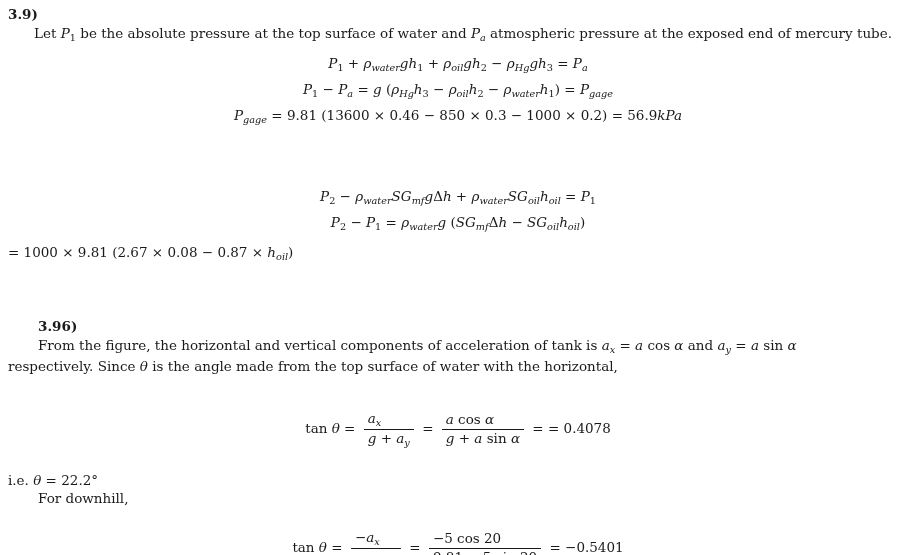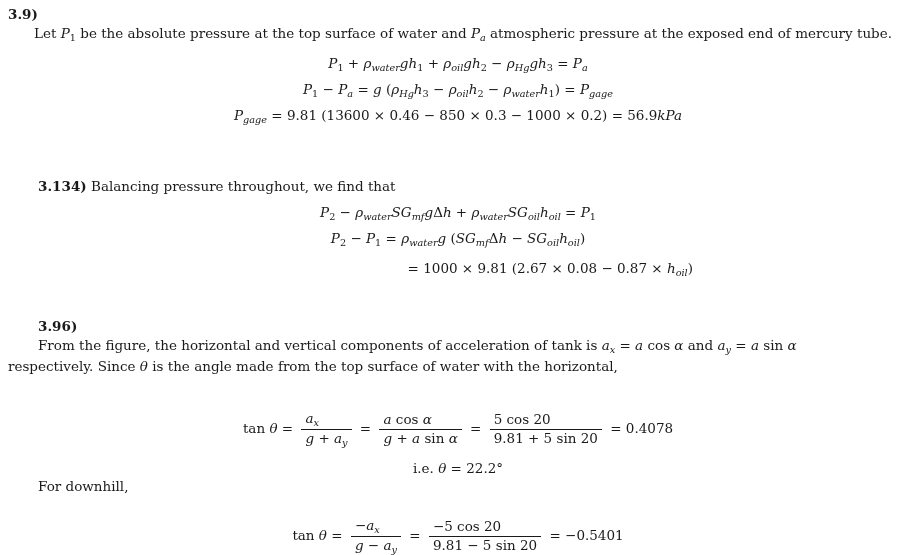--- a/index.html
+++ b/index.html
@@ -109,10 +109,6 @@
   </section>
 
   <section class="blk-3134">
-    <div class="lineblock row-ind">
-      <span class="prob-label">3.134)</span>
-      <span>Balancing pressure throughout, we find that</span>
-    </div>
 
     <div class="eqblock">
       <div class="eqline">

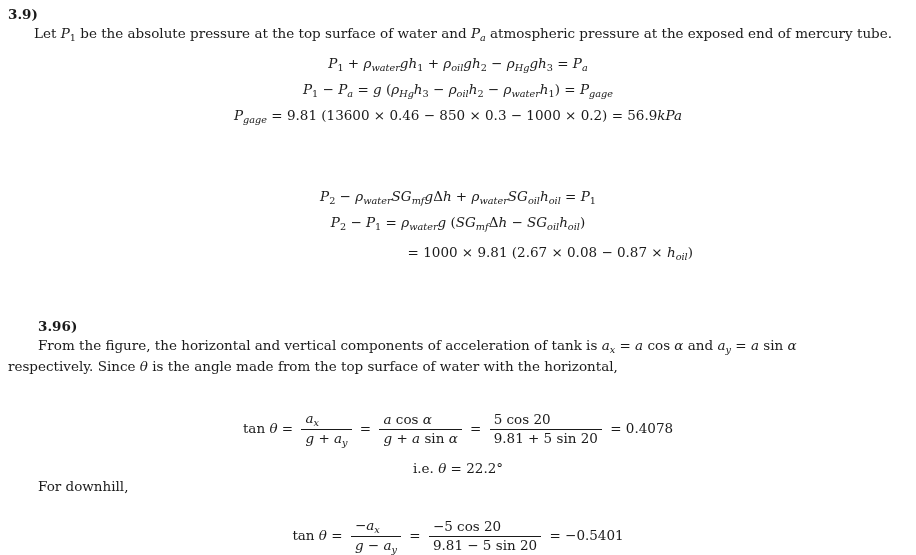--- a/index.html
+++ b/index.html
@@ -76,7 +76,7 @@
     padding-left: 30px;
   }
   .eq-right {
-    text-align: right;
+    text-align: left;
     padding-right: 215px;
     line-height: 1.9;
   }

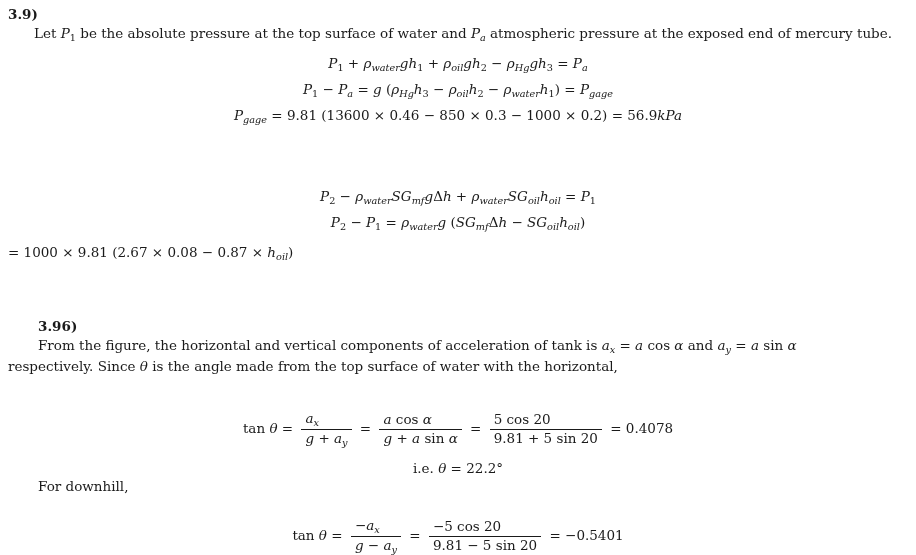--- a/index.html
+++ b/index.html
@@ -148,10 +148,6 @@
           <span class="den"><i>g</i> + <i>a</i> sin <i>α</i></span>
         </span>
         =
-        <span class="frac">
-          <span class="num">5 cos 20</span>
-          <span class="den">9.81 + 5 sin 20</span>
-        </span>
         <span>= 0.4078</span>
       </div>
     </div>

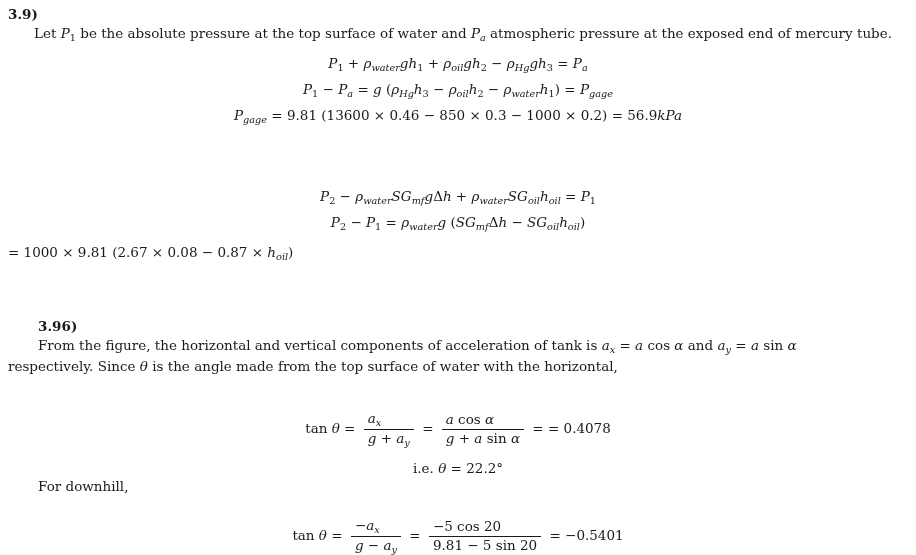--- a/index.html
+++ b/index.html
@@ -152,7 +152,7 @@
       </div>
     </div>
 
-    <div class="lineblock" style="margin-top:12px;text-align:center;">
+    <div class="lineblock" style="margin-top:24px;">
       <span>i.e. </span><i>θ</i><span> = 22.2°</span>
     </div>
     <div class="lineblock row-ind">

